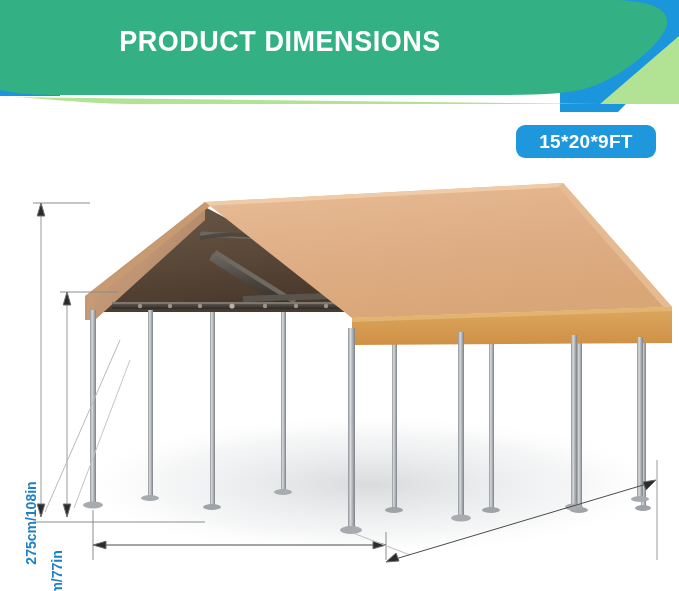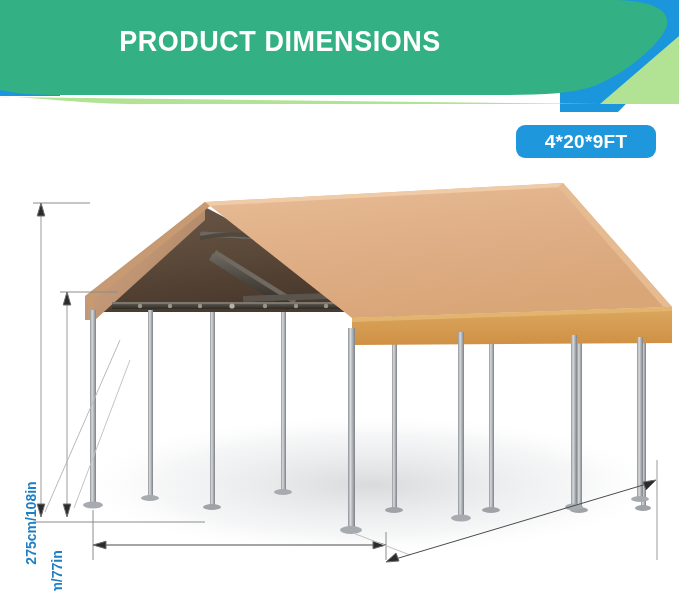--- a/index.html
+++ b/index.html
@@ -130,7 +130,7 @@
     <div id="header-title">PRODUCT DIMENSIONS</div>
   </div>
 
-  <div id="size-badge">4*20*9FT</div>
+  <div id="size-badge">15*20*9FT</div>
 
   <div id="illustration">
     <svg width="679" height="431" viewBox="0 0 679 431" xmlns="http://www.w3.org/2000/svg">

